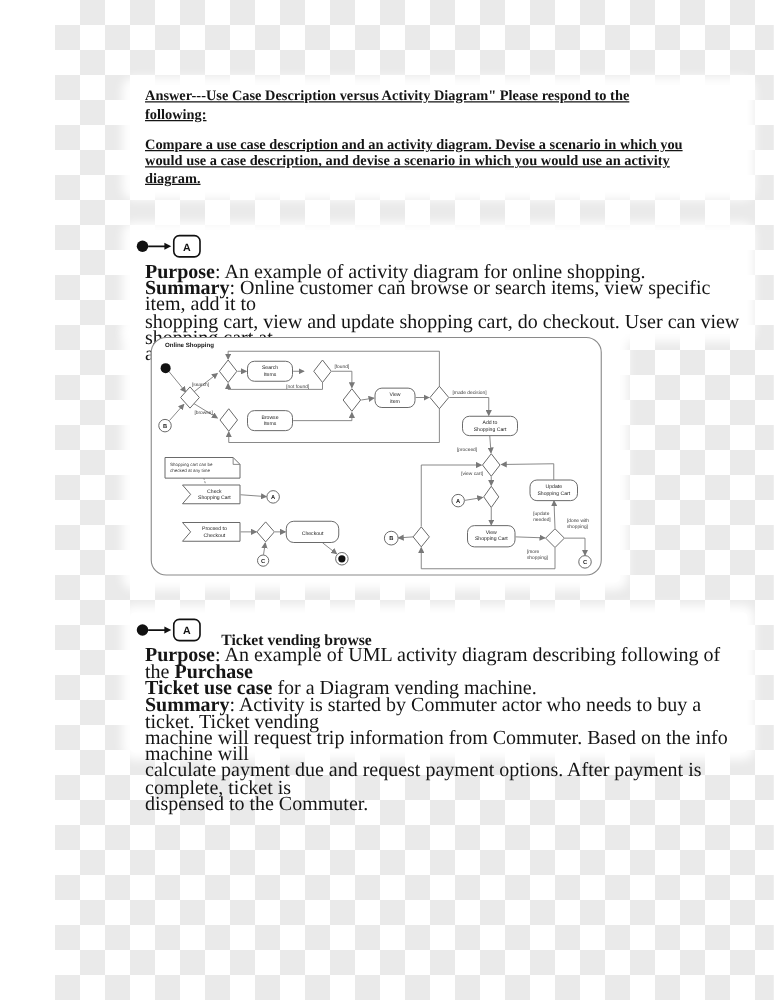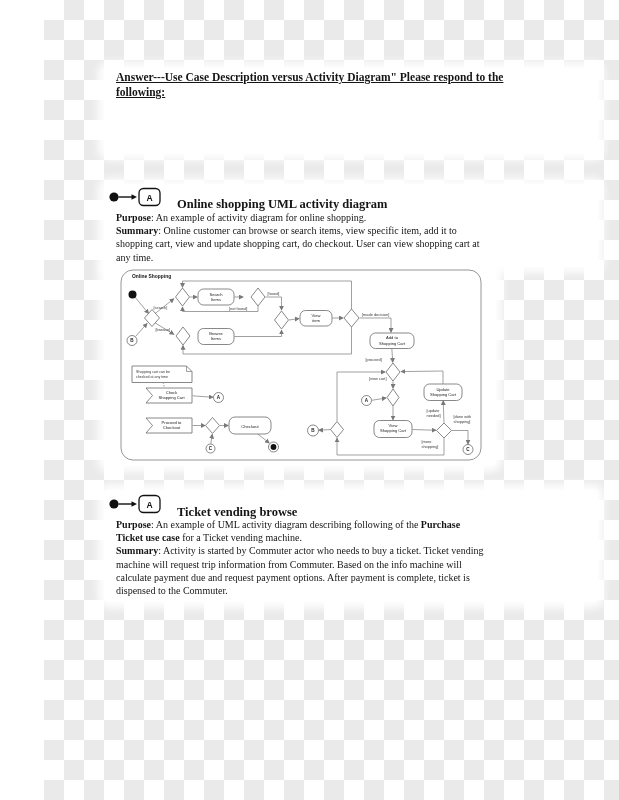--- a/index.html
+++ b/index.html
@@ -76,6 +76,9 @@
 
   <div class="txt main-heading">Answer---Use Case Description versus Activity Diagram"  Please respond to the
 following:</div>
+  <div class="txt assign-par">Compare a use case description and an activity diagram. Devise a scenario in which you
+would use a case description, and devise a scenario in which you would use an activity
+diagram.</div>
 
   <svg class="bullet-icon bi-1 icon-svg" viewBox="0 0 58 26">
     <circle cx="8" cy="13" r="4.6" fill="#111"></circle>

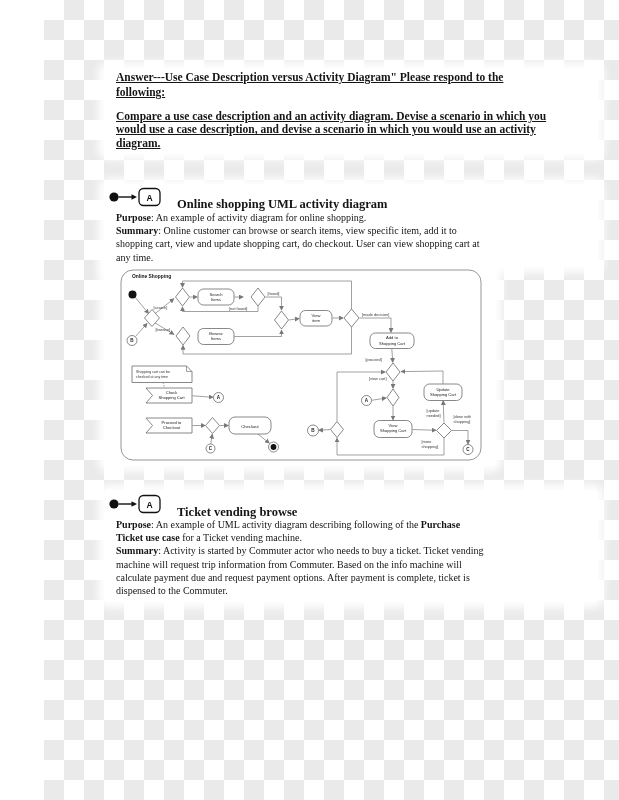--- a/index.html
+++ b/index.html
@@ -88,7 +88,6 @@
     <text class="itext" x="43.5" y="16.5">A</text>
   </svg>
 
-  <div class="section-heading sh-1">Online shopping UML activity diagram</div>
 
   <div class="body-par bp-1"><span class="lbl-bold">Purpose</span><span>: An example of activity diagram for online shopping.</span><br><span class="lbl-bold">Summary</span><span>: Online customer can browse or search items, view specific item, add it to
 shopping cart, view and update shopping cart, do checkout. User can view shopping cart at

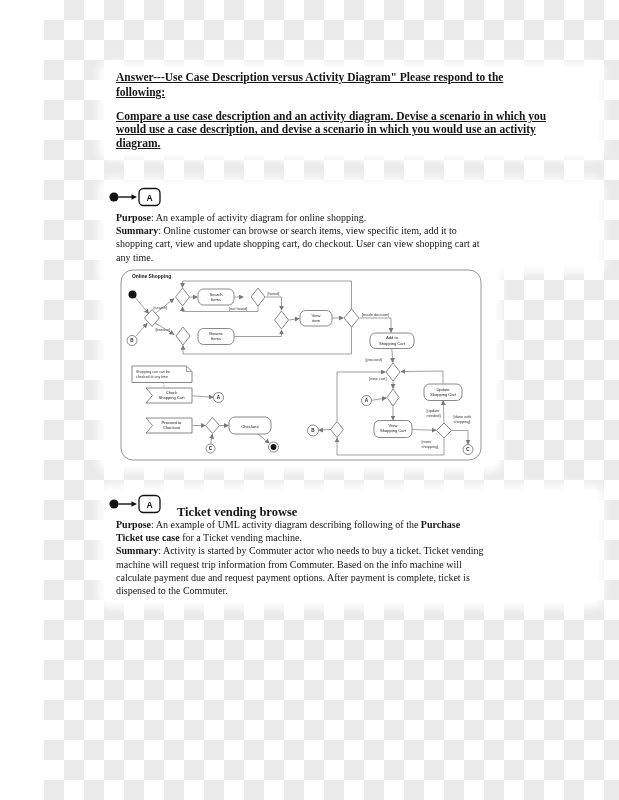--- a/index.html
+++ b/index.html
@@ -42,7 +42,7 @@
   .sh-2{left:133px;top:505px;}
   .body-par{
     position:absolute;left:72px;width:480px;
-    font-size:10px;line-height:13.2px;white-space:pre-line;
+    font-size:16px;line-height:13.2px;white-space:pre-line;
   }
   .bp-1{top:211px;}
   .bp-2{top:518px;}

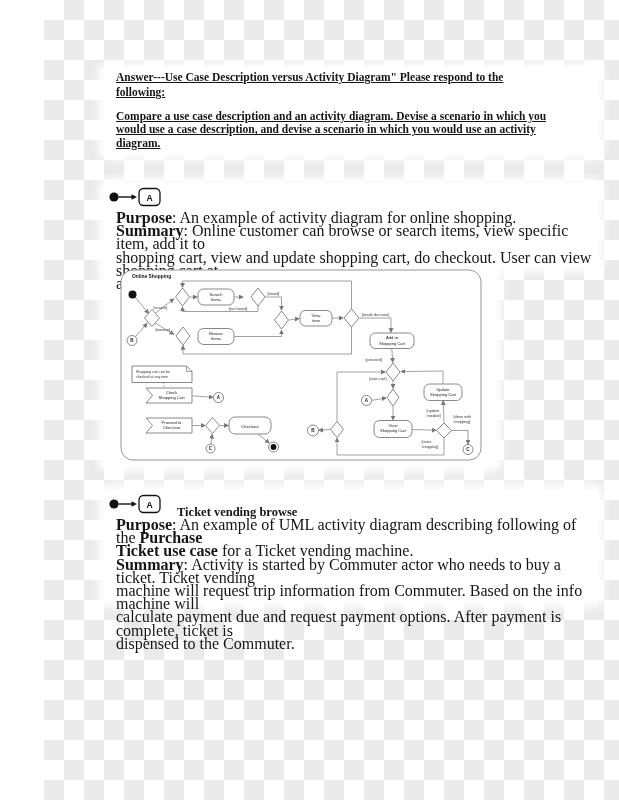--- a/index.html
+++ b/index.html
@@ -245,7 +245,7 @@
   <div class="section-heading sh-2">Ticket vending browse</div>
 
   <div class="body-par bp-2"><span class="lbl-bold">Purpose</span><span>: An example of UML activity diagram describing following of the </span><span class="lbl-bold">Purchase
-Ticket use case</span><span> for a Ticket vending machine.</span><br><span class="lbl-bold">Summary</span><span>: Activity is started by Commuter actor who needs to buy a ticket. Ticket vending
+Ticket use case</span><span> for a Diagram vending machine.</span><br><span class="lbl-bold">Summary</span><span>: Activity is started by Commuter actor who needs to buy a ticket. Ticket vending
 machine will request trip information from Commuter. Based on the info machine will
 calculate payment due and request payment options. After payment is complete, ticket is
 dispensed to the Commuter.</span></div>

